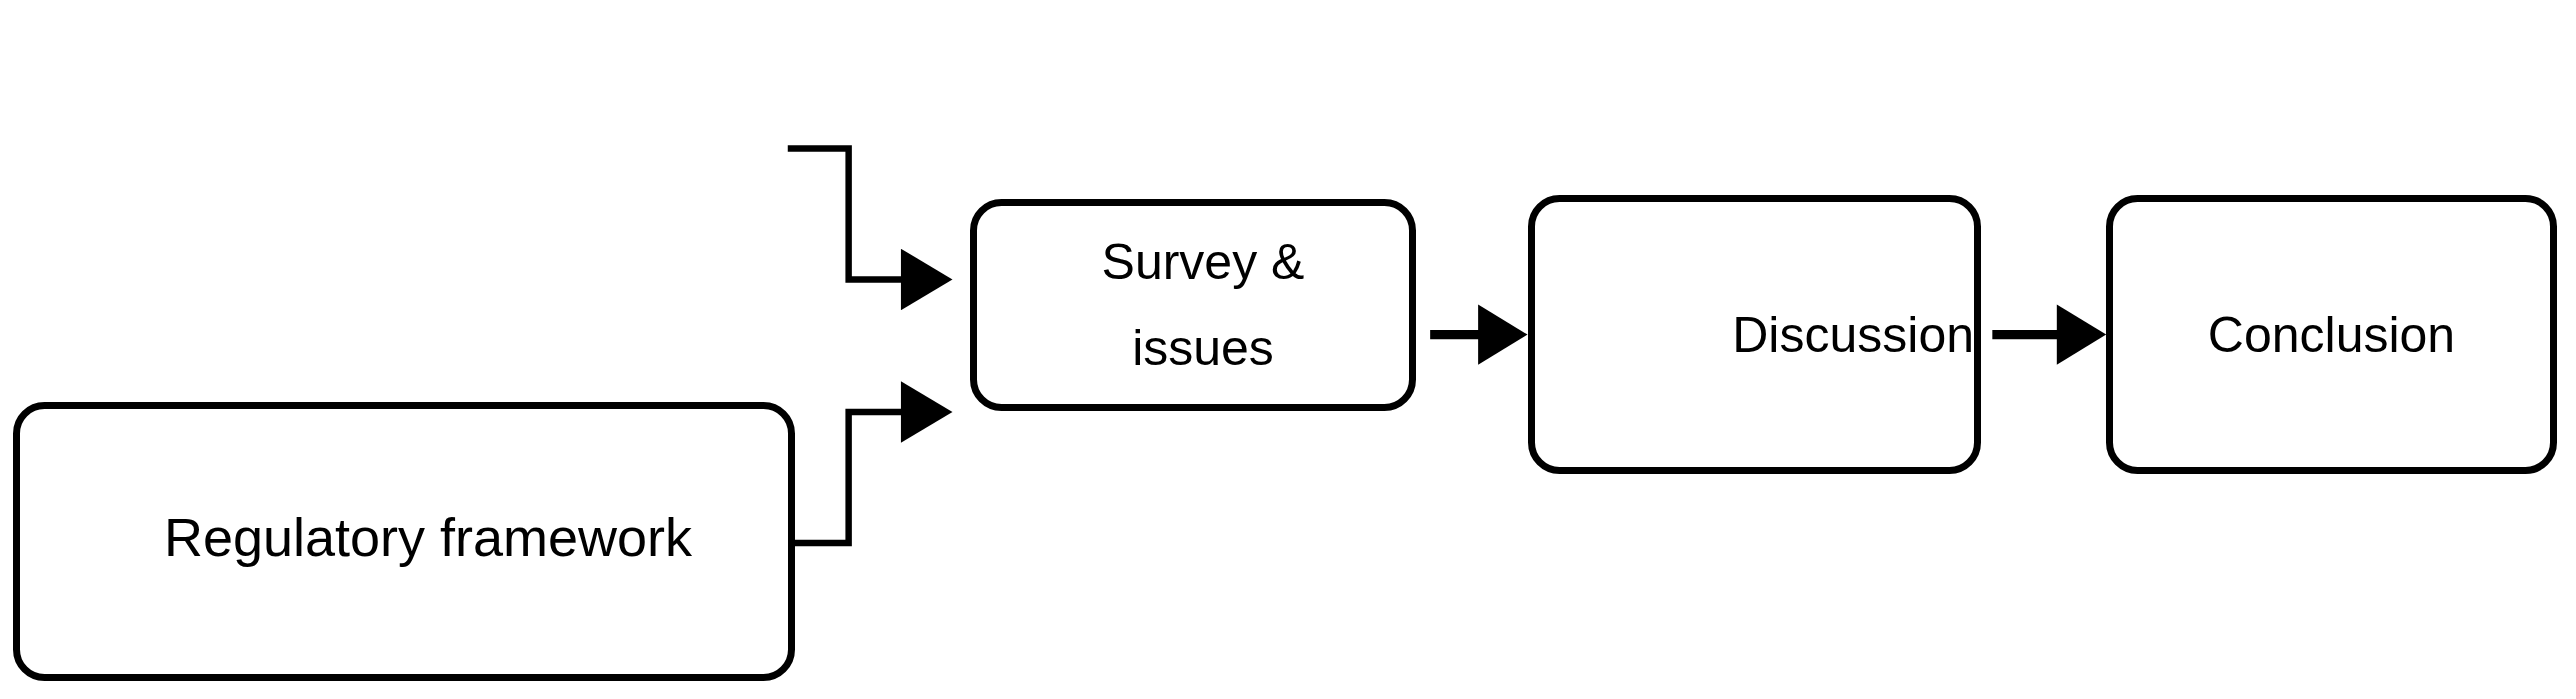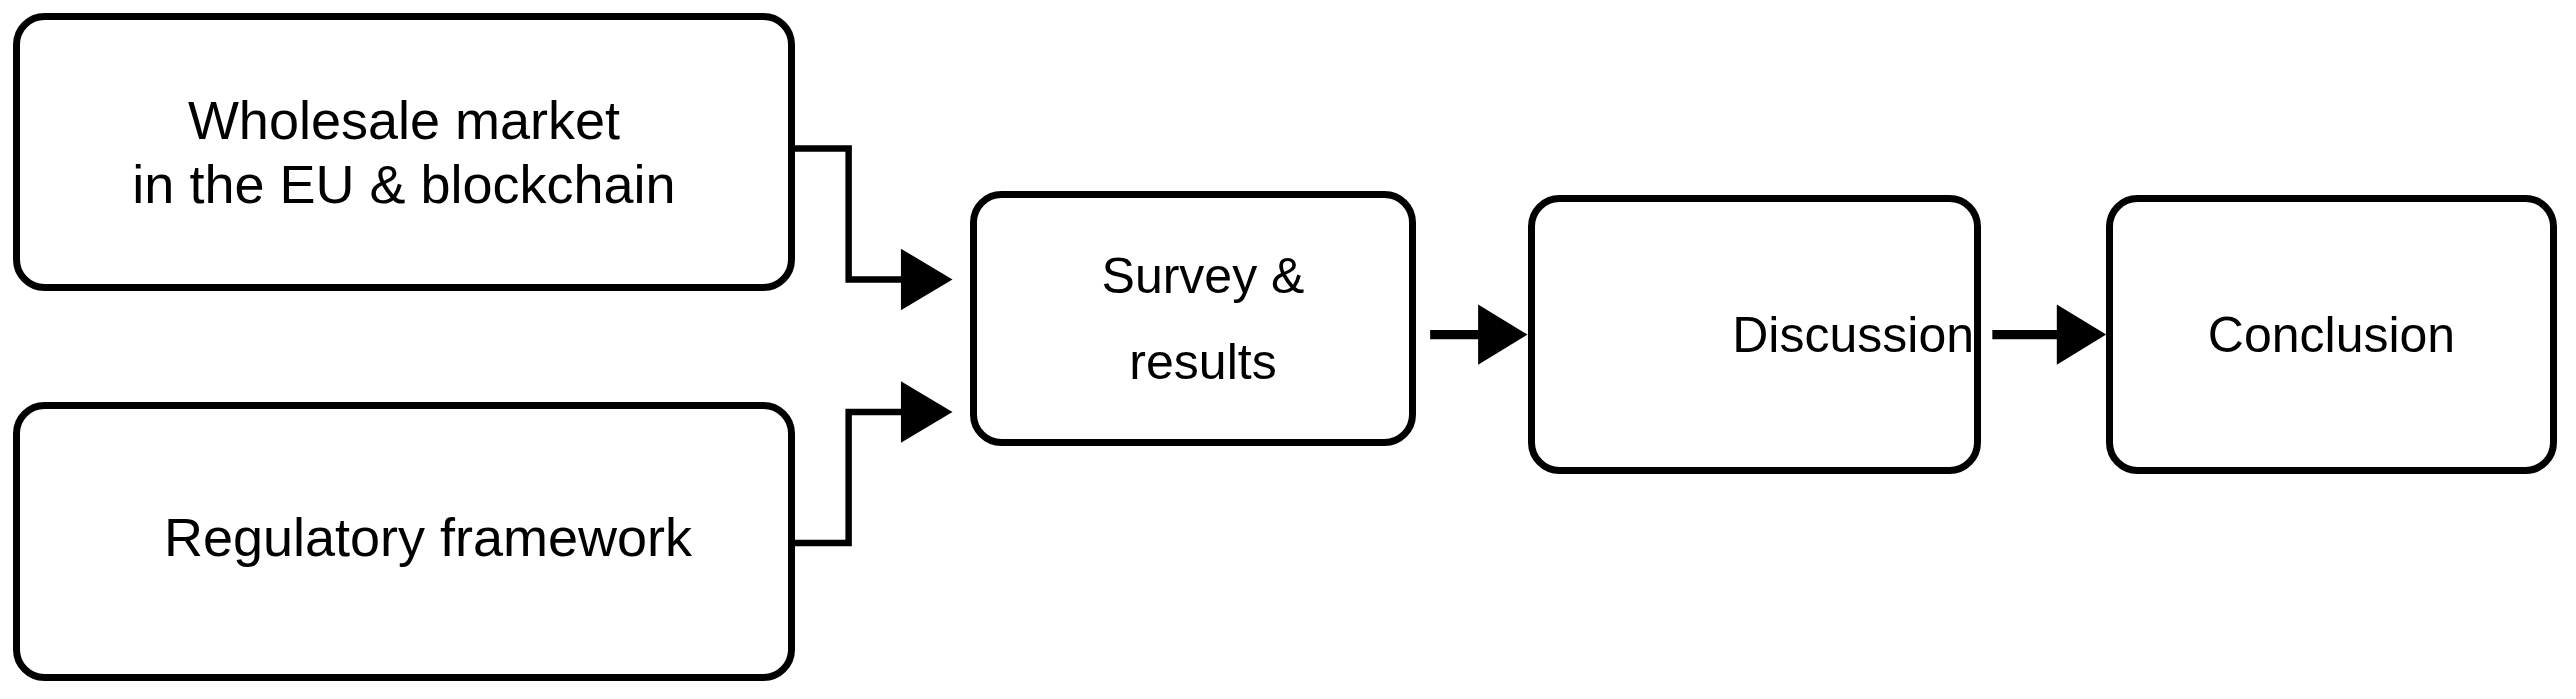--- a/index.html
+++ b/index.html
@@ -80,10 +80,6 @@
     </g>
   </svg>
 
-  <div class="node-box wide" style="left:13px; top:13px; width:782px; height:278px;">
-    <div class="node-label line-1">Wholesale market</div>
-    <div class="node-label line-2">in the EU &amp; blockchain</div>
-  </div>
 
   <div class="node-box wide" style="left:13px; top:402px; width:782px; height:279px;padding-left:48px;">
     <div class="node-label line-1">Regulatory framework</div>

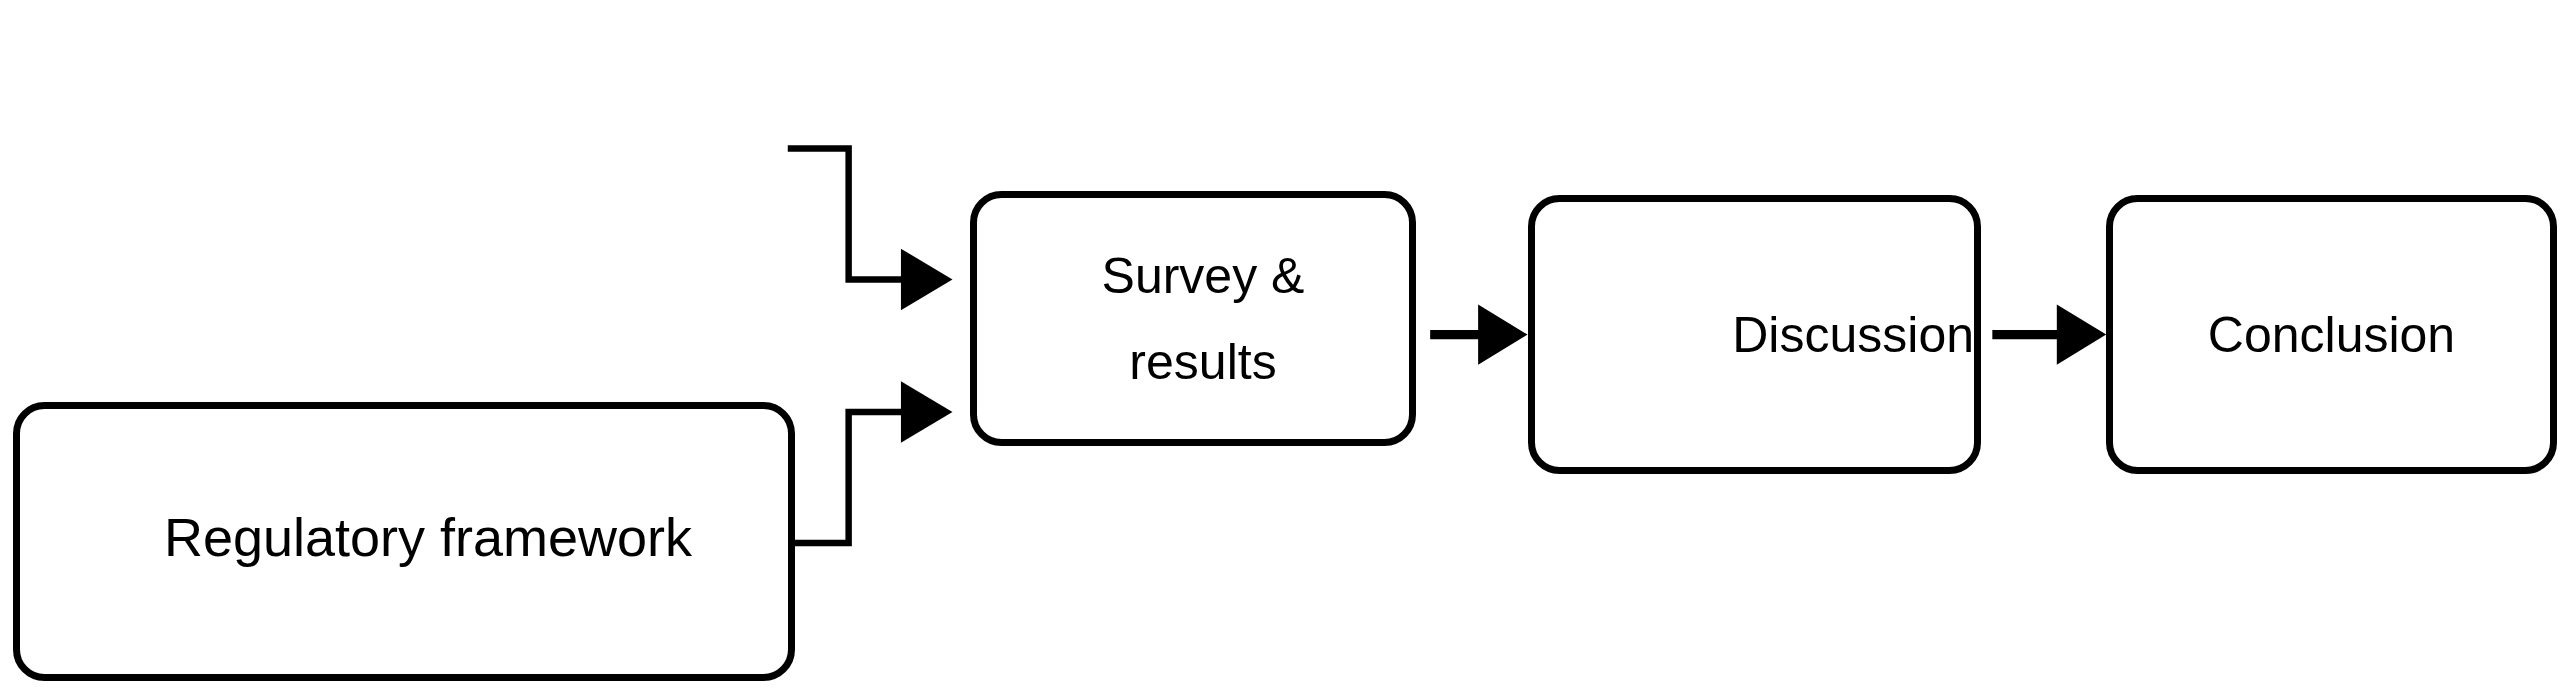--- a/index.html
+++ b/index.html
@@ -85,7 +85,7 @@
     <div class="node-label line-1">Regulatory framework</div>
   </div>
 
-  <div class="node-box narrow" style="left:970px; top:191px; width:446px; height:255px;padding-left:20px;">
+  <div class="node-box narrow" style="left:970px; top:199px; width:446px; height:212px;padding-left:20px;">
     <div class="node-label line-1">Survey &amp;</div>
     <div class="node-label line-2">results</div>
   </div>

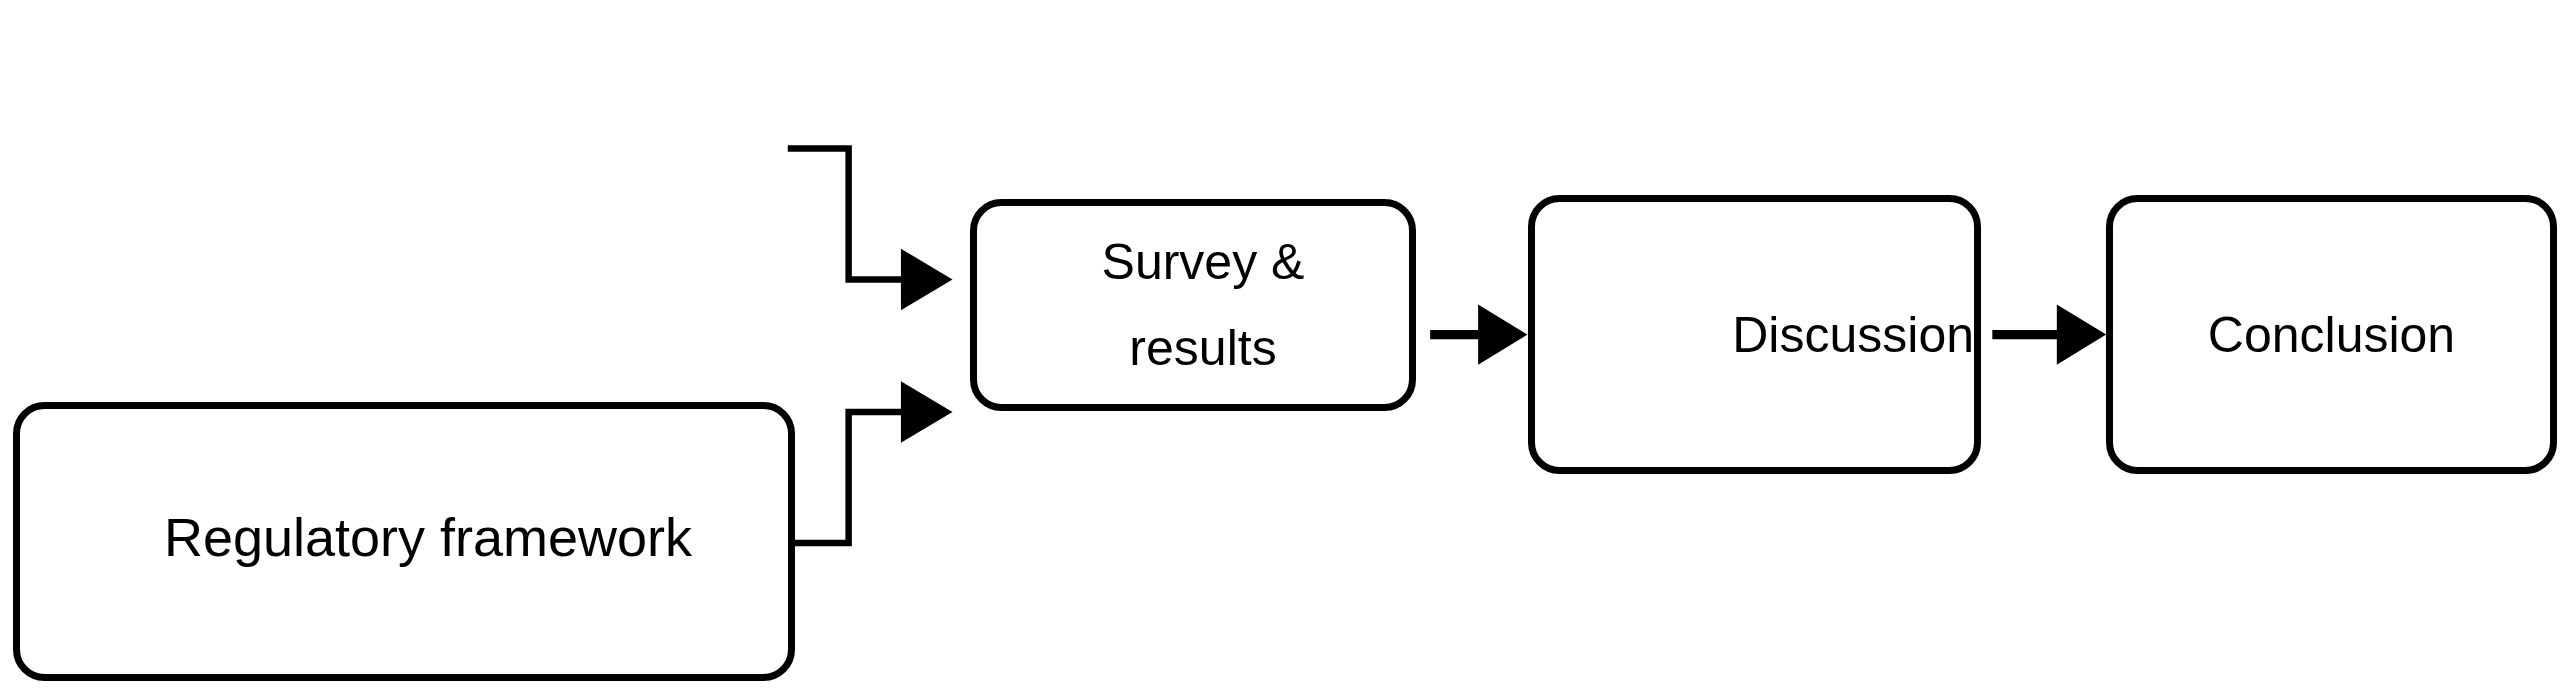--- a/index.html
+++ b/index.html
@@ -87,7 +87,7 @@
 
   <div class="node-box narrow" style="left:970px; top:199px; width:446px; height:212px;padding-left:20px;">
     <div class="node-label line-1">Survey &amp;</div>
-    <div class="node-label line-2">results</div>
+    <div class="node-label line-2">issues</div>
   </div>
 
   <div class="node-box single" style="left:1528px; top:195px; width:453px; height:279px;align-items:flex-end;">

